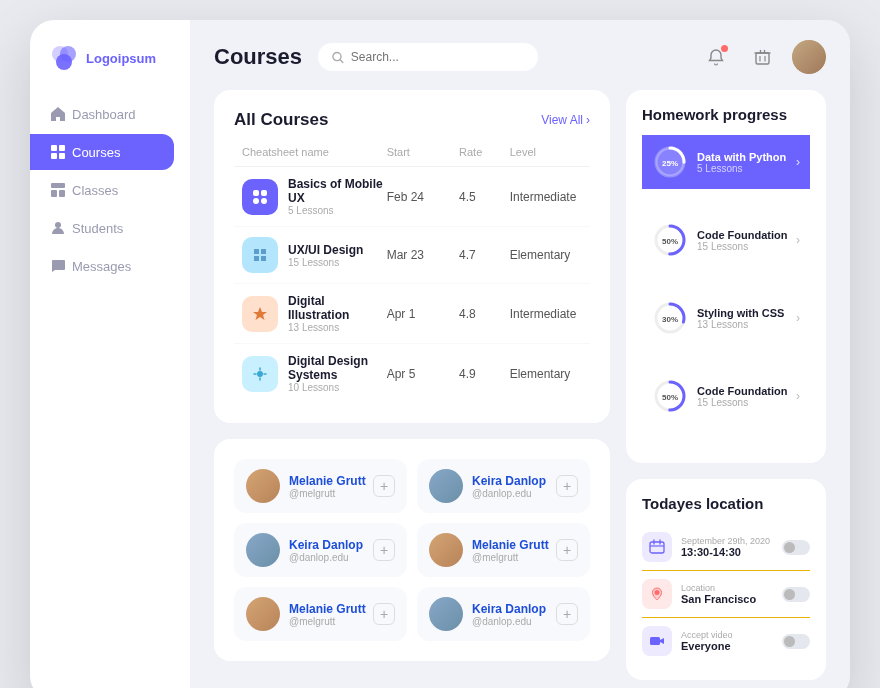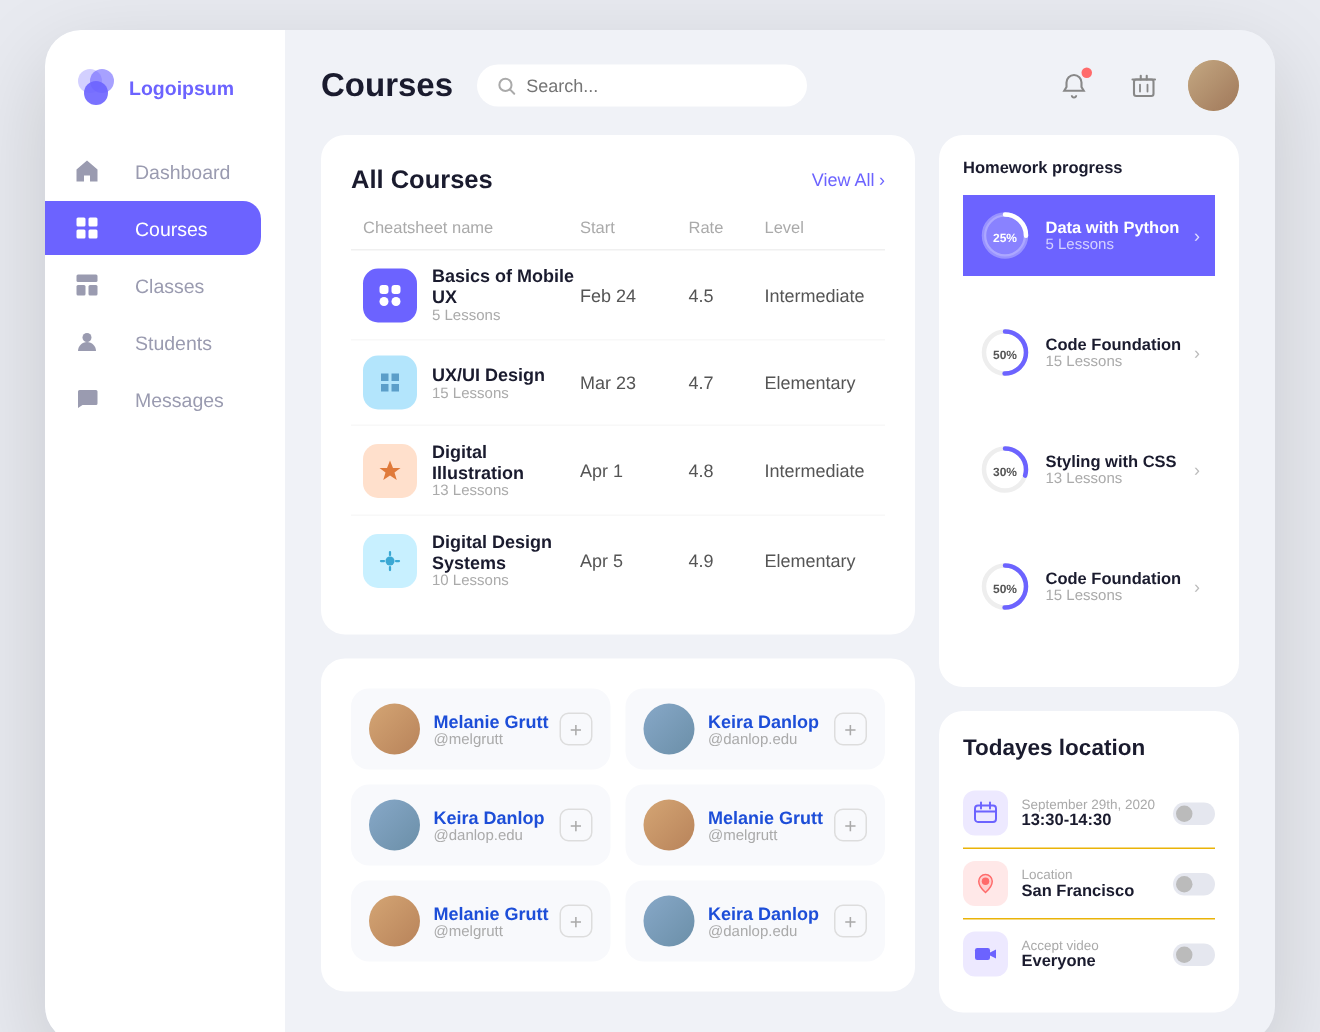--- a/index.html
+++ b/index.html
@@ -61,7 +61,7 @@
     .nav-item {
       display: flex;
       align-items: flex-end;
-      gap: 24px;
+      gap: 6px;
       padding: 10px 20px;
       cursor: pointer;
       border-radius: 0 12px 12px 0;

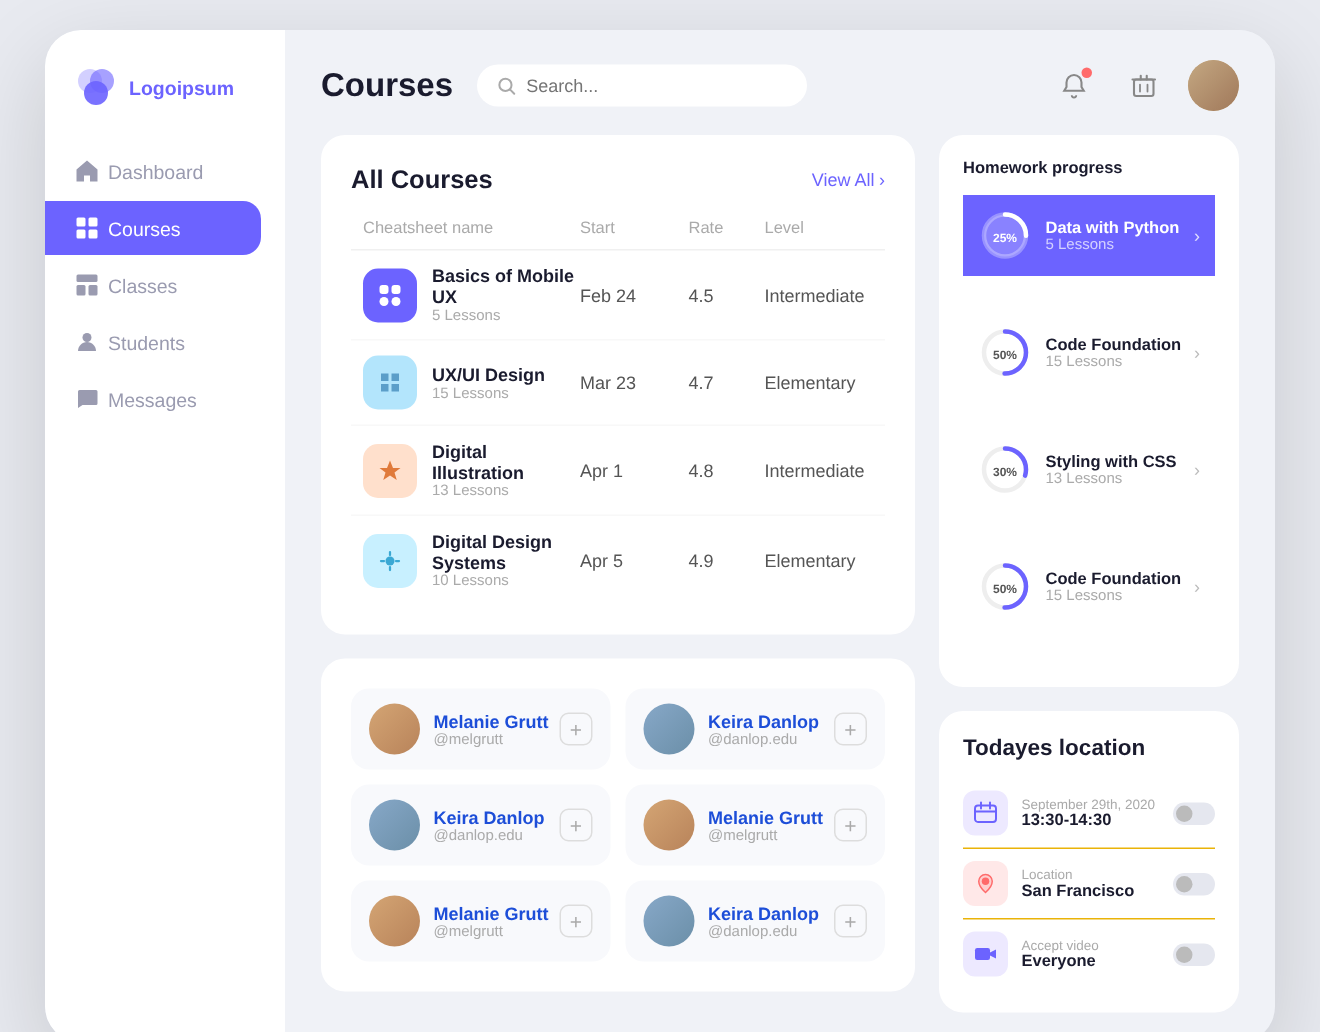--- a/index.html
+++ b/index.html
@@ -368,7 +368,7 @@
     }
 
     .hw-title {
-      font-size: 11px;
+      font-size: 15px;
       font-weight: 700;
       color: #1a1b2e;
       margin-bottom: 12px;

